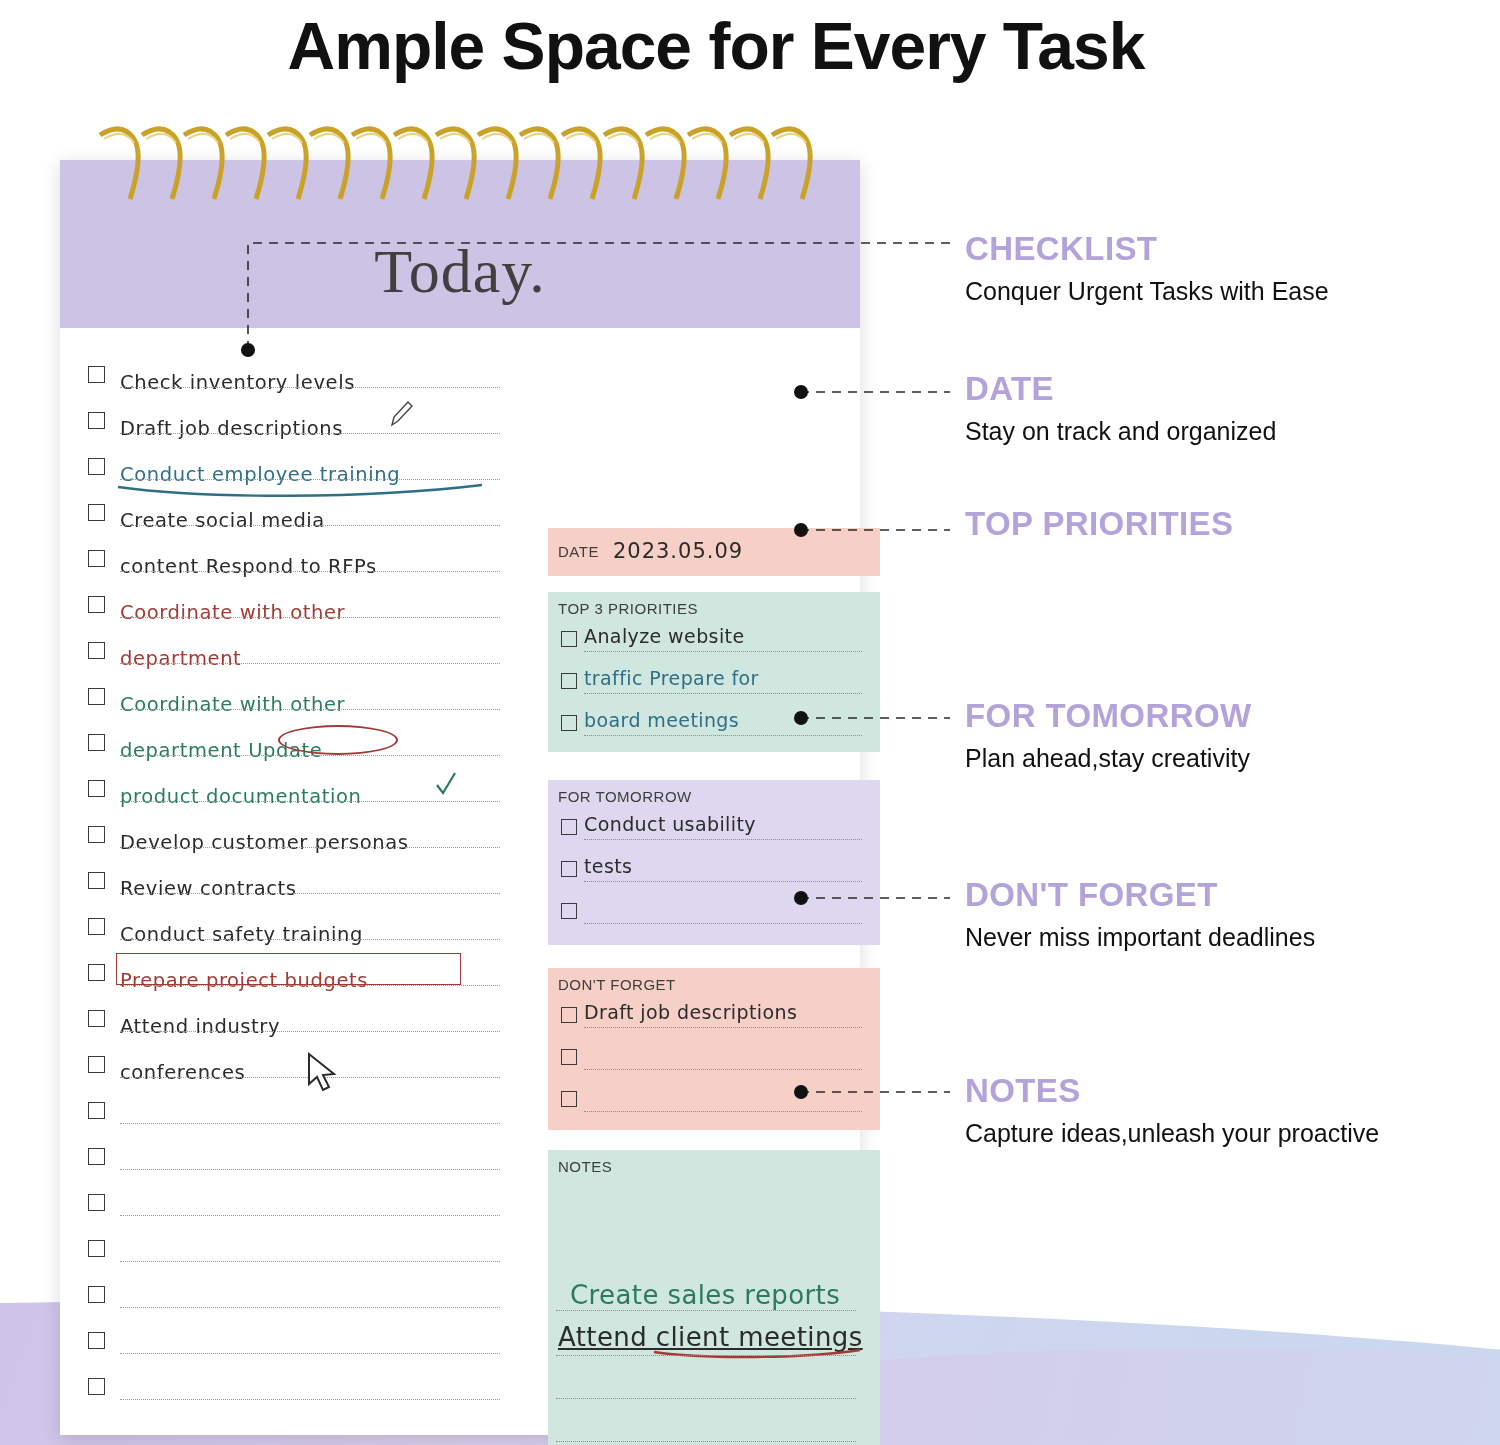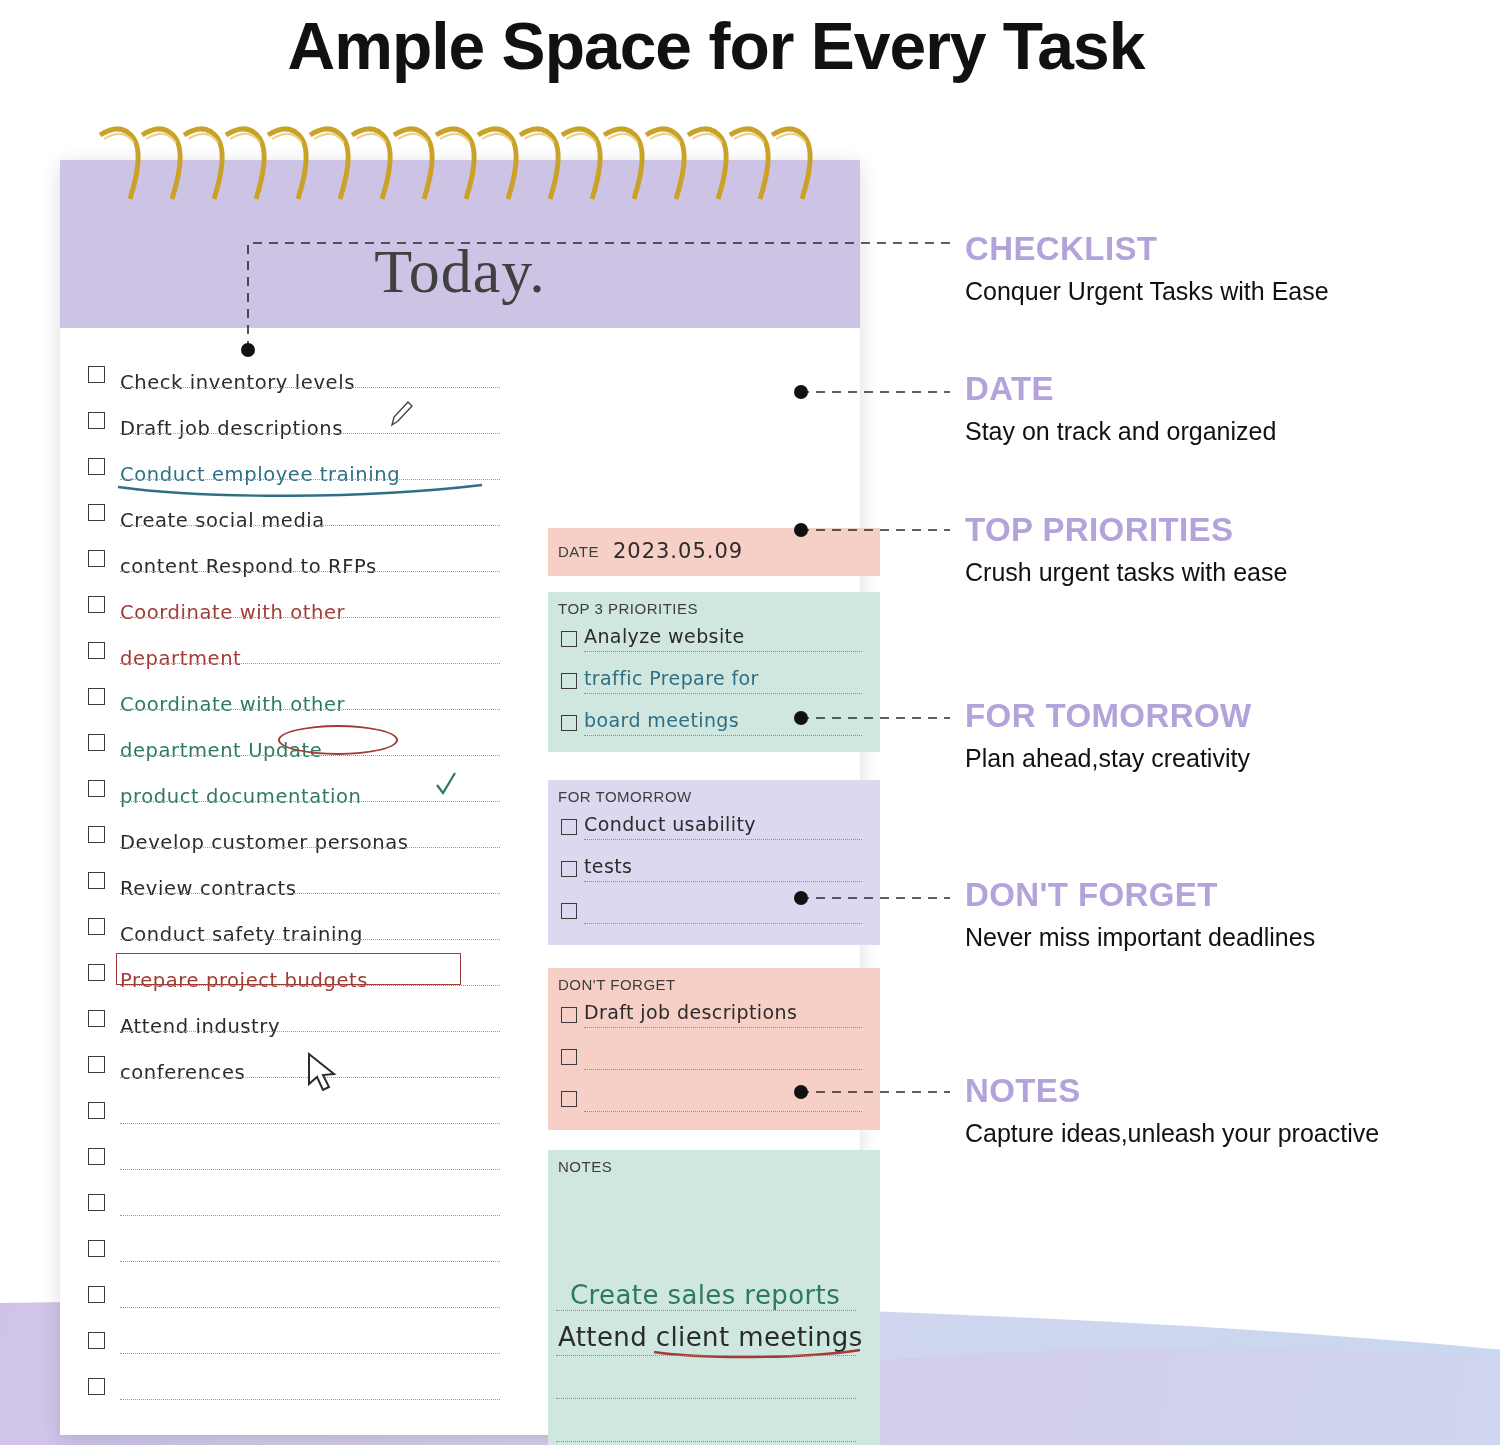--- a/index.html
+++ b/index.html
@@ -512,7 +512,7 @@
   <div class="annot-sub">Stay on track and organized</div>
 </div>
 
-<div class="annot" style="top:505px;margin-top:6px;">
+<div class="annot" style="top:505px;">
   <div class="annot-title">TOP PRIORITIES</div>
   <div class="annot-sub">Crush urgent tasks with ease</div>
 </div>

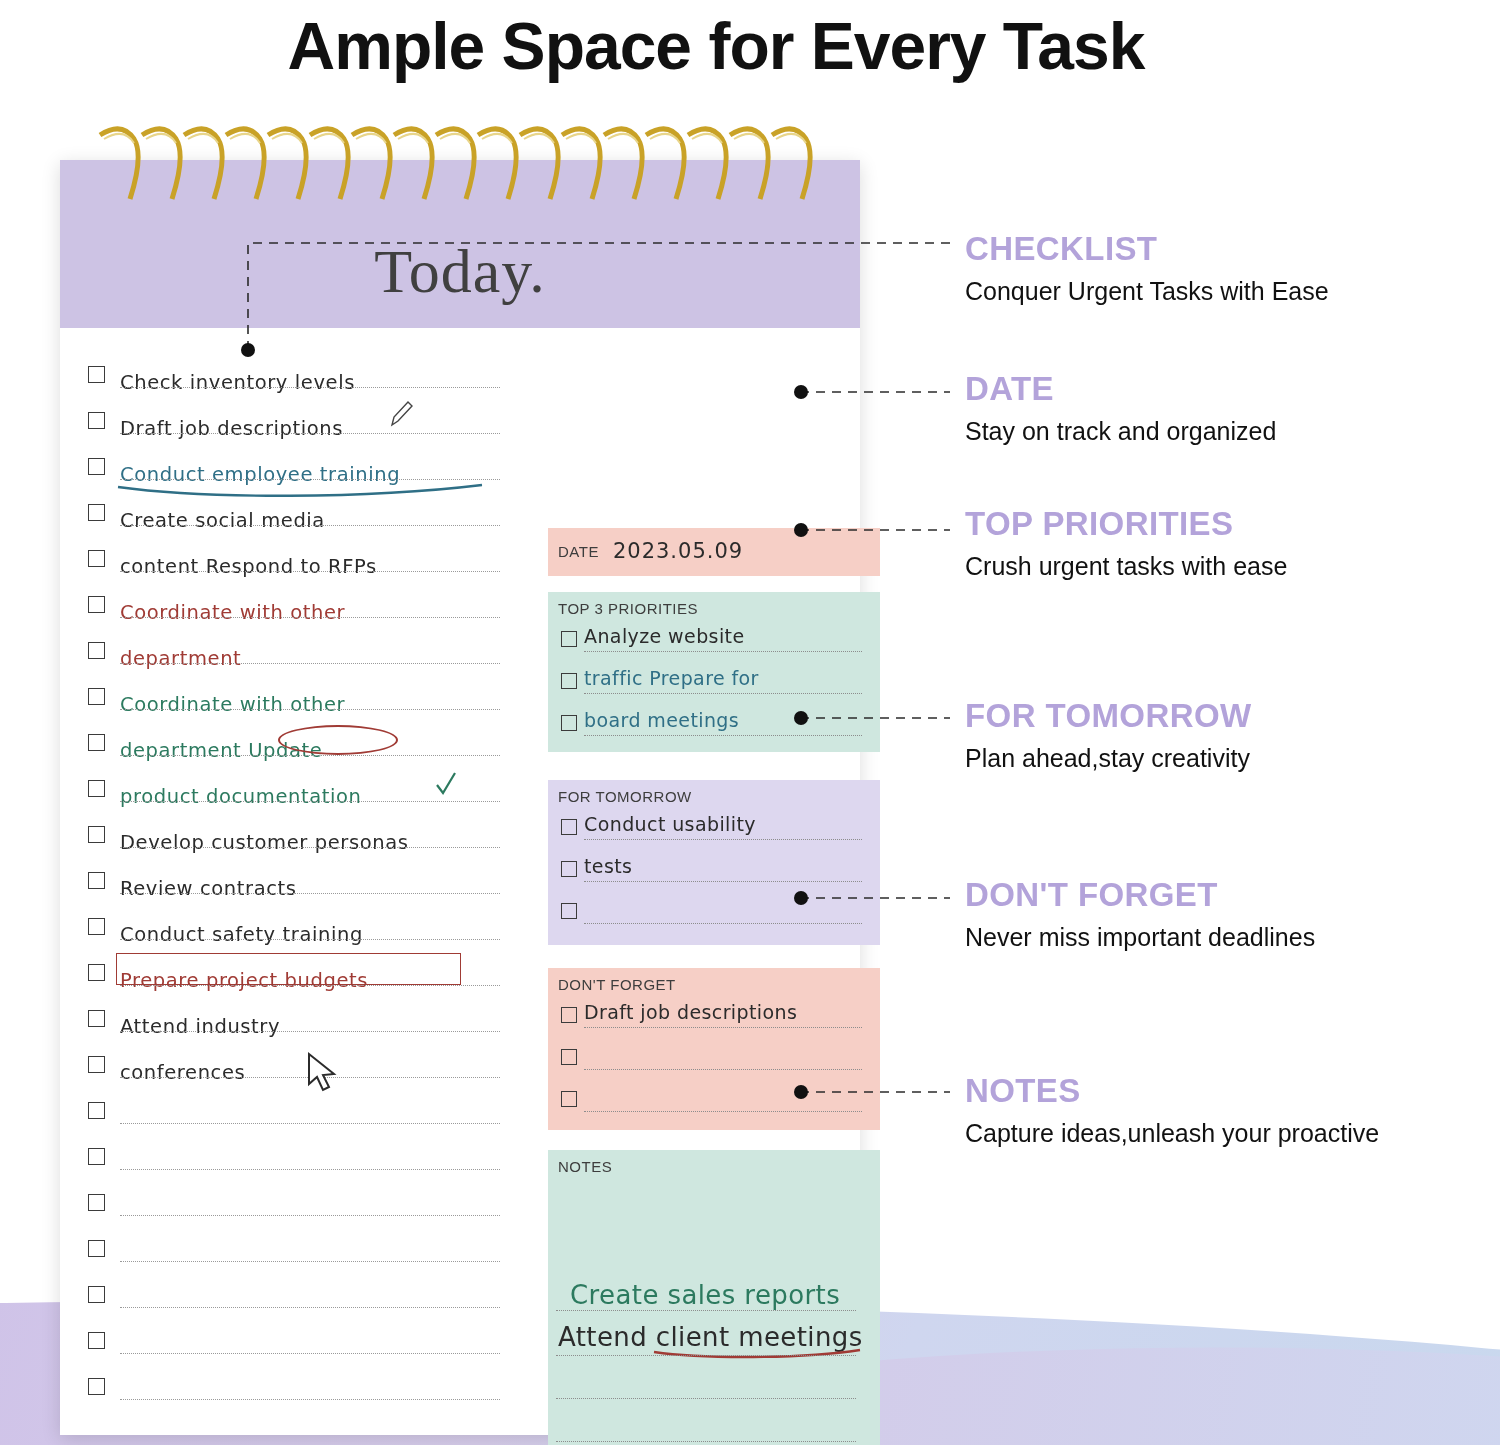--- a/index.html
+++ b/index.html
@@ -514,7 +514,6 @@
 
 <div class="annot" style="top:505px;">
   <div class="annot-title">TOP PRIORITIES</div>
-  <div class="annot-sub">Crush urgent tasks with ease</div>
 </div>
 
 <div class="annot" style="top:697px;">

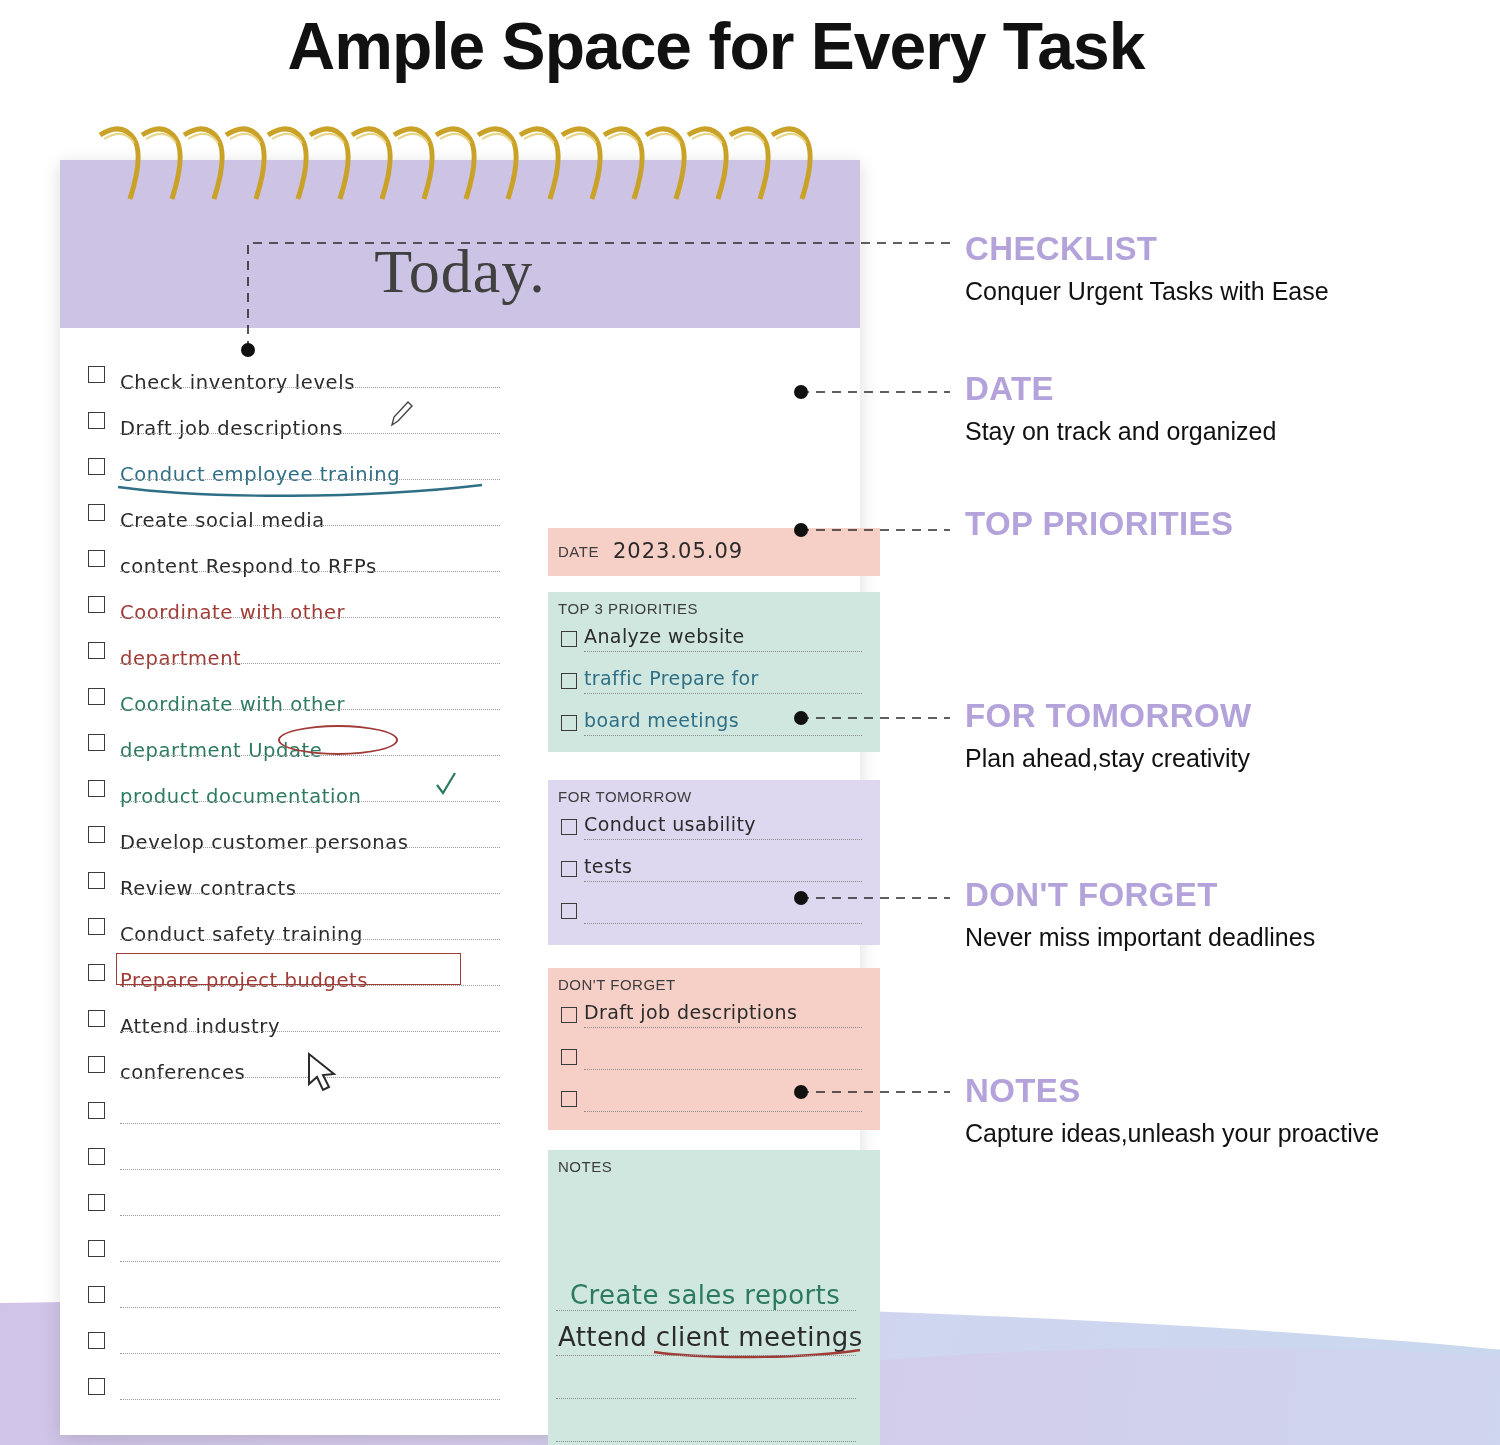--- a/index.html
+++ b/index.html
@@ -466,7 +466,7 @@
     <div class="block-label">NOTES</div>
     <div class="notes-text c-green" style="left:22px; top:130px;">Create sales reports</div>
     <div class="notes-line" style="top:160px;"></div>
-    <div class="notes-text c-dark" style="left:10px; top:172px;">Attend client meetings</div>
+    <div class="notes-text c-dark" style="left:10px; top:172px;text-decoration:underline;">Attend client meetings</div>
     <svg style="position:absolute; left:104px; top:196px; width:210px; height:14px;" viewBox="0 0 210 14">
       <path d="M2 6 C50 13, 150 13, 208 4" stroke="#a03b35" stroke-width="2.4" fill="none"></path>
     </svg>

